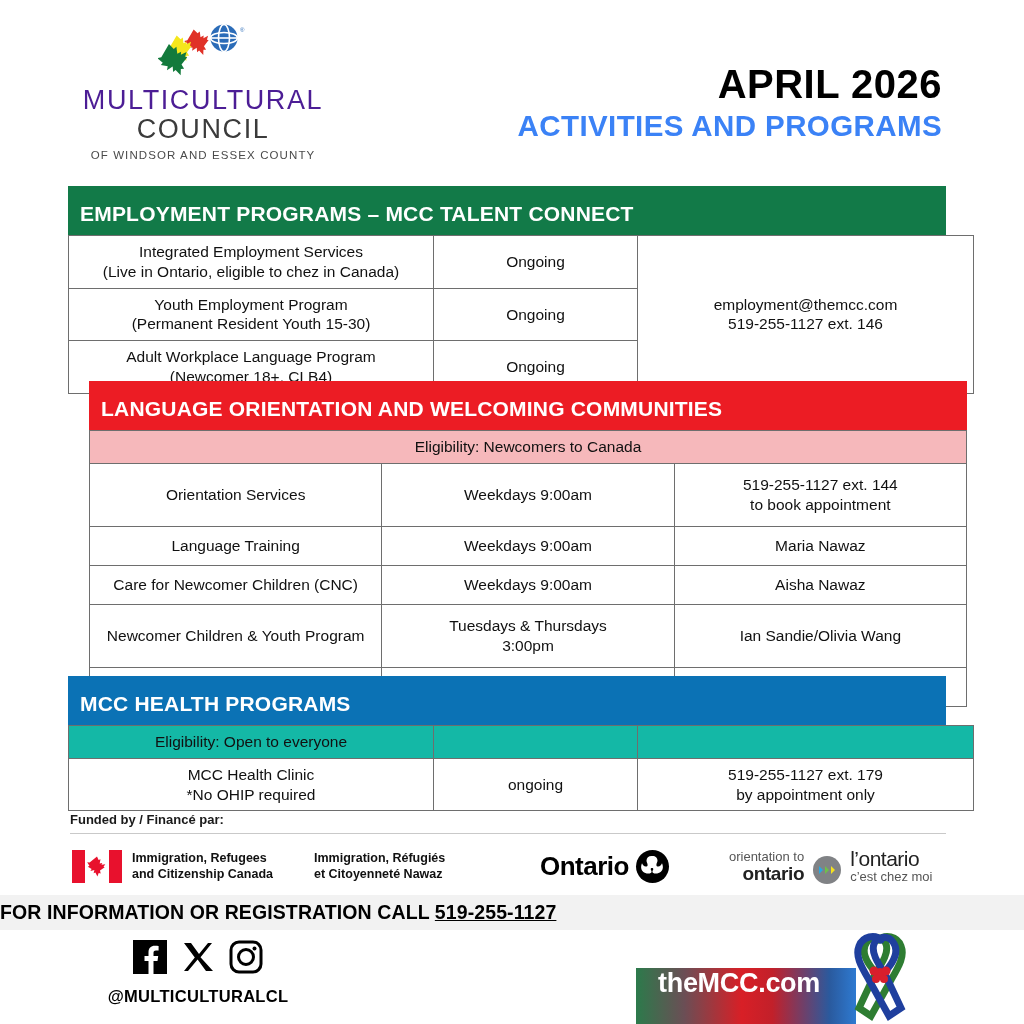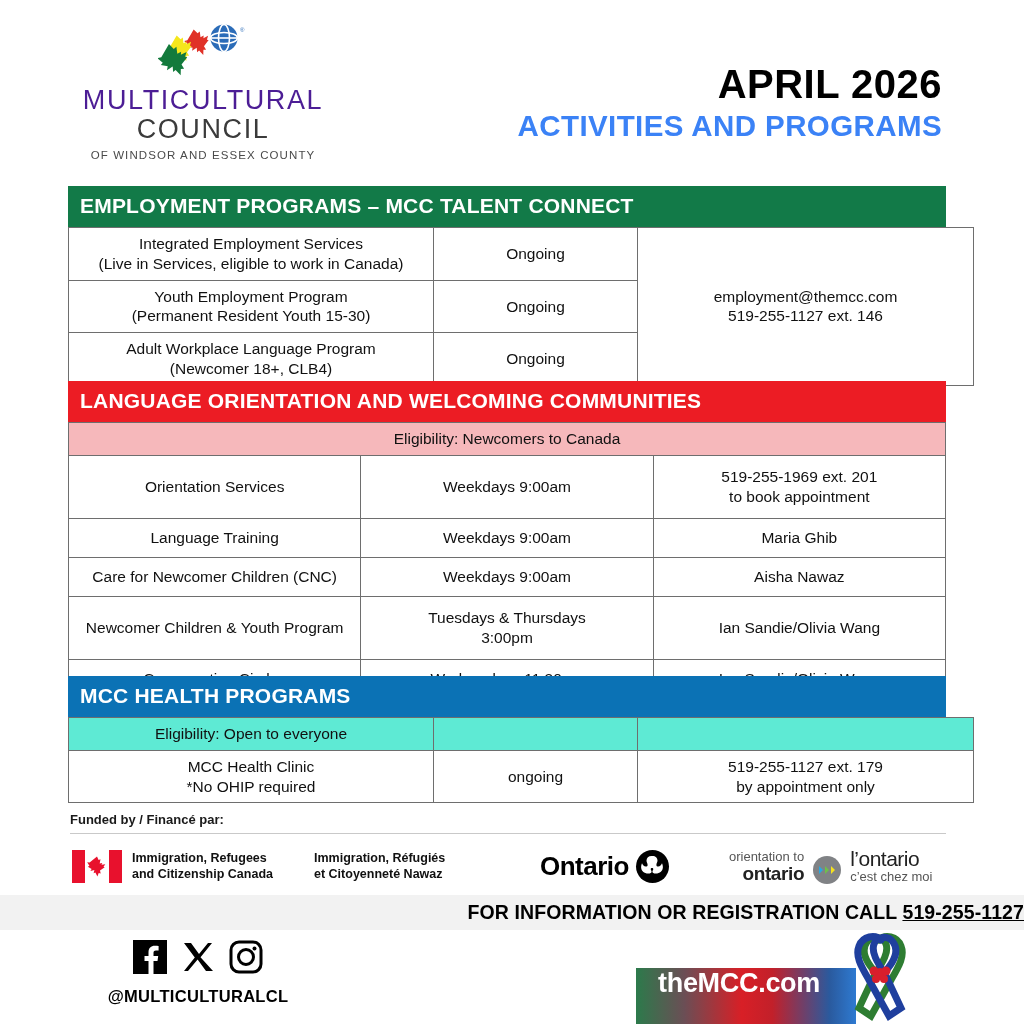--- a/index.html
+++ b/index.html
@@ -91,7 +91,7 @@
     font-size: 21px;
     font-weight: bold;
     letter-spacing: 0.2px;
-    padding: 8px 0 9px 12px;
+    padding: 16px 0 9px 12px;
     box-sizing: border-box;
   }
   .sec-head.green { background: #127a48; }

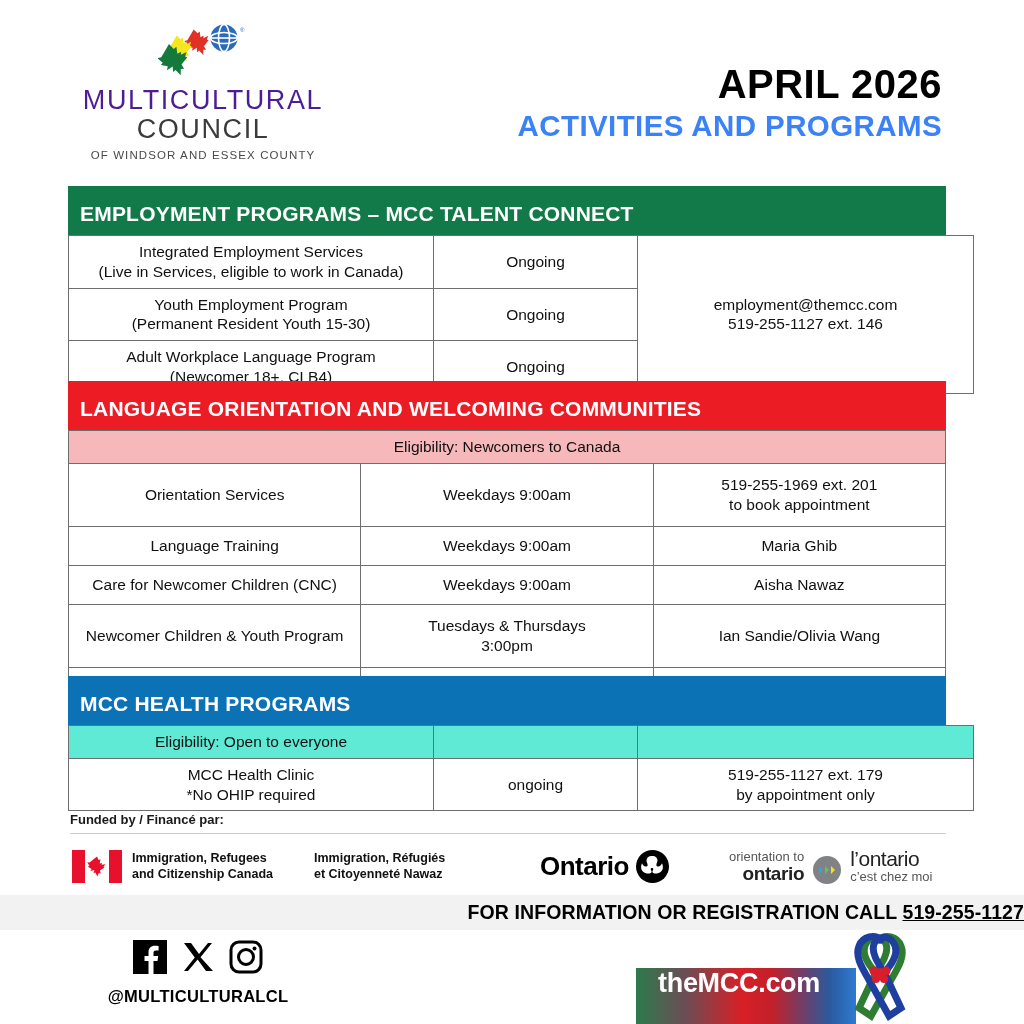--- a/index.html
+++ b/index.html
@@ -288,7 +288,7 @@
         <tr>
       <td class="c1">
         <div>Integrated Employment Services</div>
-        <div>(Live in Services, eligible to work in Canada)</div>
+        <div>(Live in Ontario, eligible to chez in Canada)</div>
       </td>
       <td class="c2">Ongoing</td>
       <td class="c3" rowspan="3">

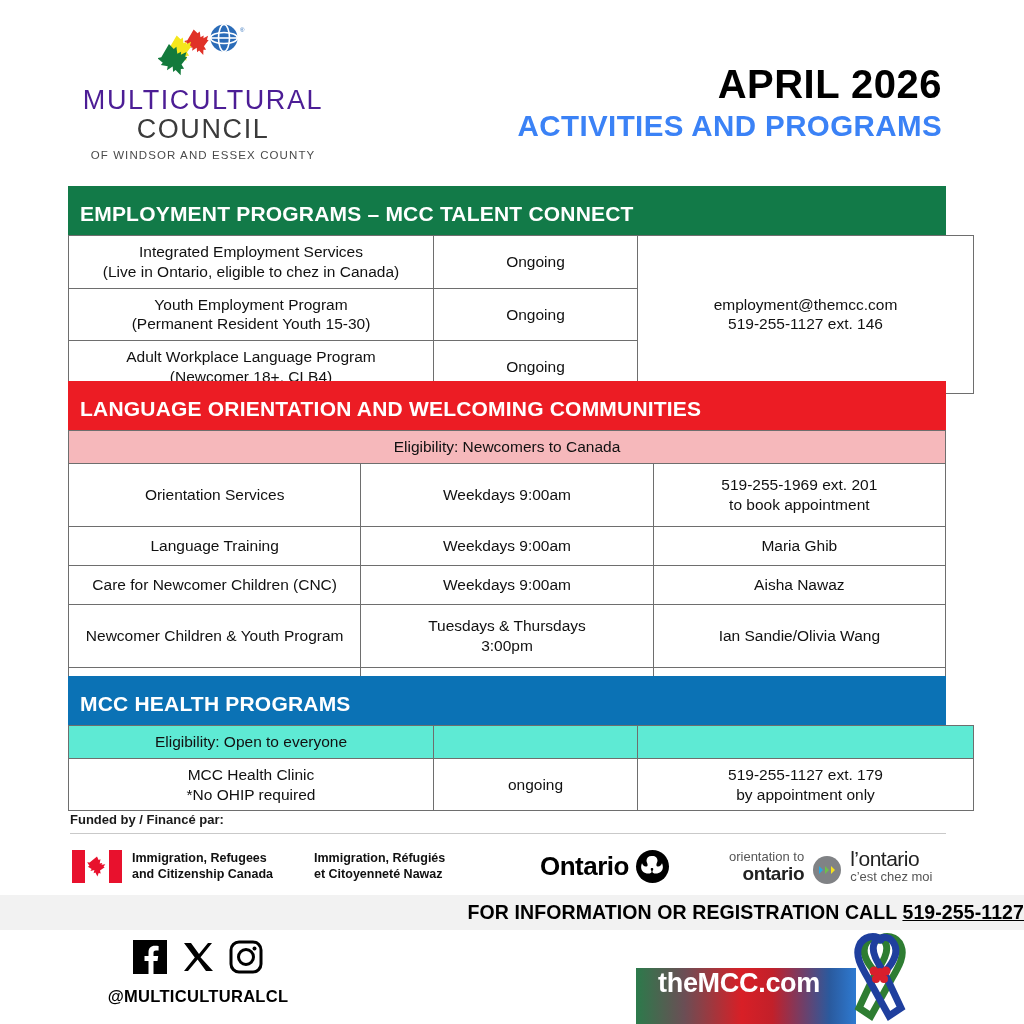--- a/index.html
+++ b/index.html
@@ -314,7 +314,7 @@
     </table>
 </div>
 
-<div class="section" style="top:381px;">
+<div class="section" style="top:381px;margin-left:21px;">
   <div class="sec-head red">LANGUAGE ORIENTATION AND WELCOMING COMMUNITIES</div>
   <table class="grid">
     <tbody>

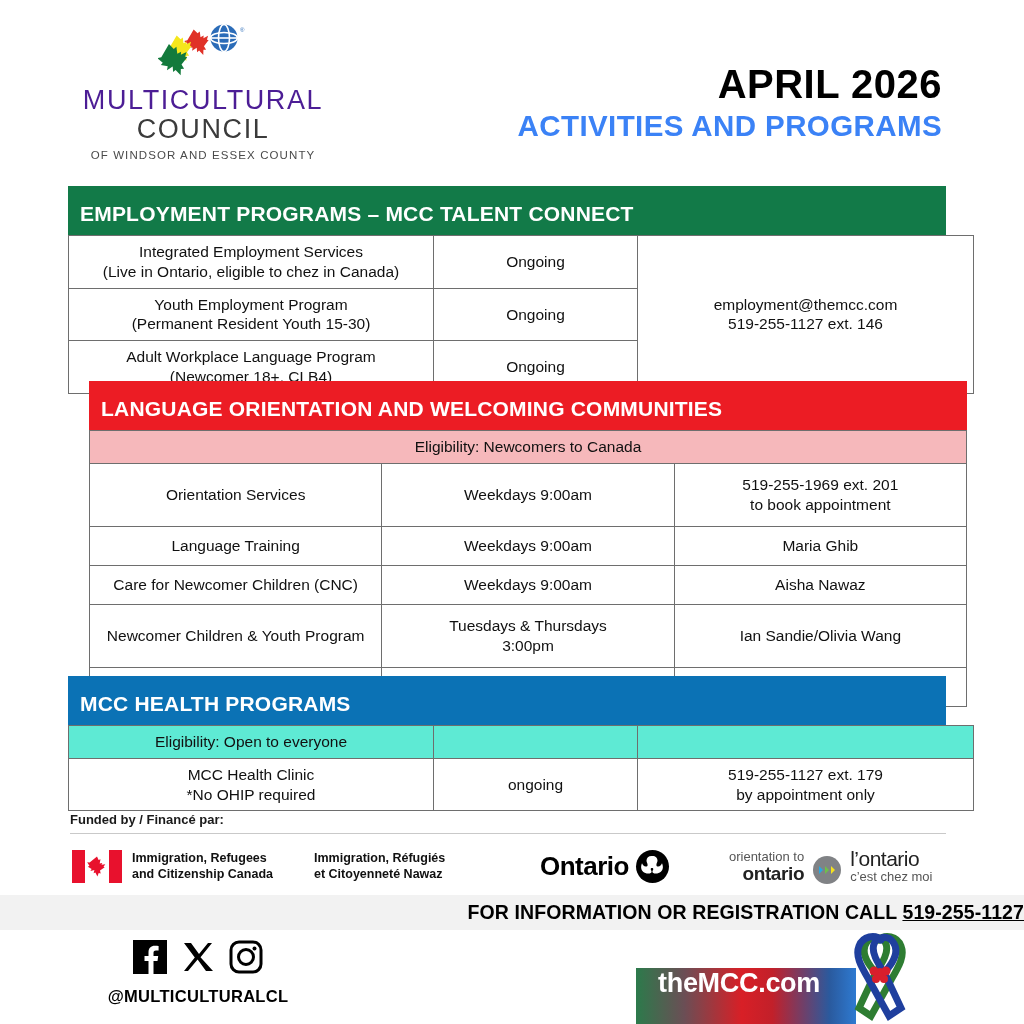--- a/index.html
+++ b/index.html
@@ -325,7 +325,7 @@
       <td class="c1" style="height:50px;">Orientation Services</td>
       <td class="c2">Weekdays 9:00am</td>
       <td class="c3">
-        <div>519-255-1969 ext. 201</div>
+        <div>519-255-1127 ext. 144</div>
         <div>to book appointment</div>
       </td>
     </tr>

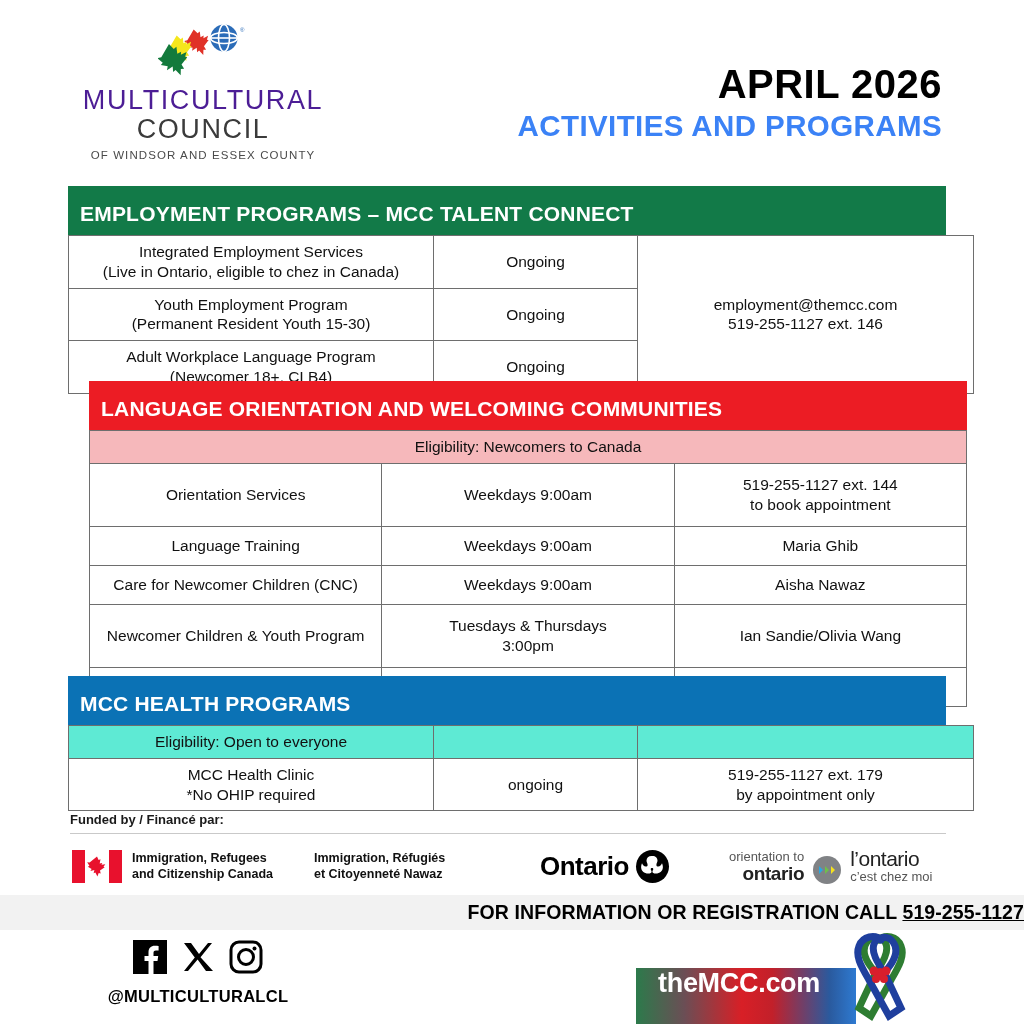--- a/index.html
+++ b/index.html
@@ -332,7 +332,7 @@
     <tr>
       <td class="c1" style="height:26px;">Language Training</td>
       <td class="c2">Weekdays 9:00am</td>
-      <td class="c3">Maria Ghib</td>
+      <td class="c3">Maria Nawaz</td>
     </tr>
     <tr>
       <td class="c1" style="height:26px;">Care for Newcomer Children (CNC)</td>

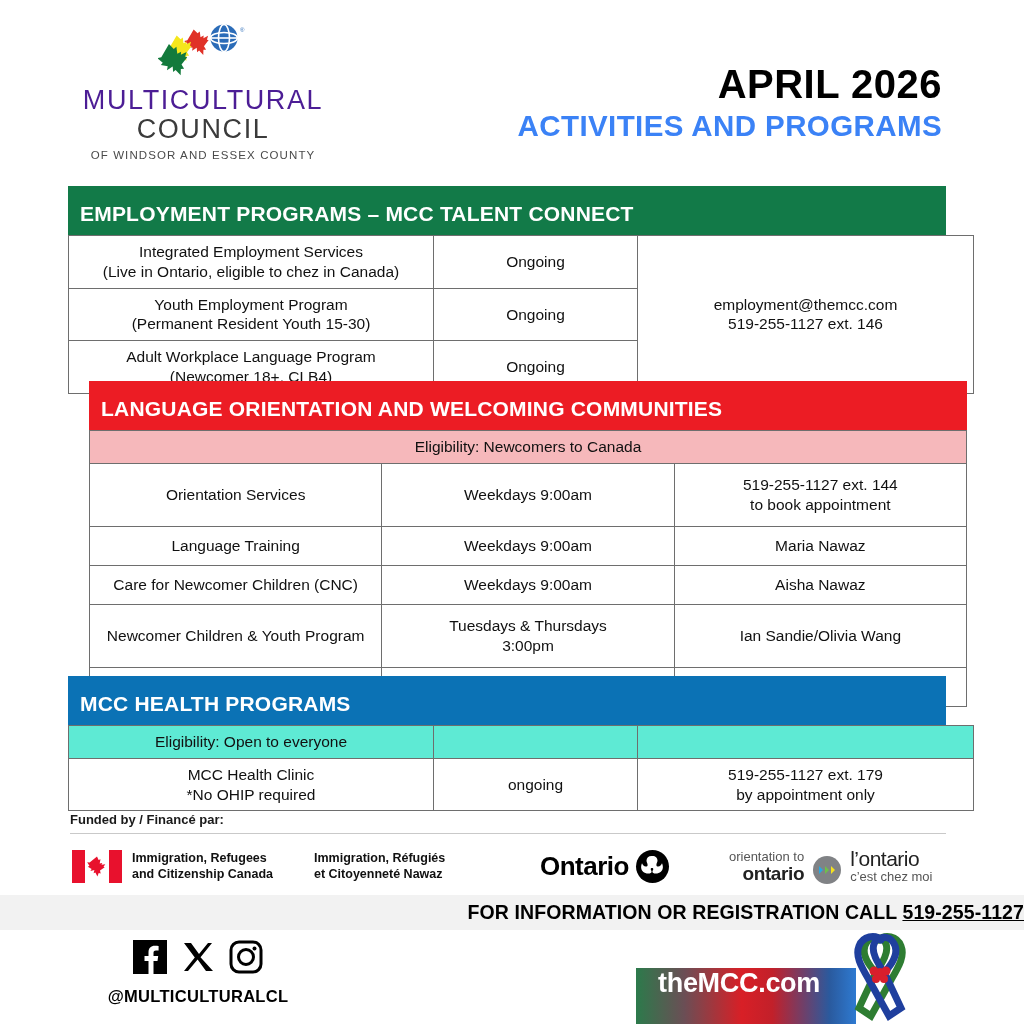--- a/index.html
+++ b/index.html
@@ -123,7 +123,7 @@
     border-top: none;
   }
   td.elig-pink { background: #f6b8bb; }
-  td.elig-blue { background: #5eead4; }
+  td.elig-blue { background: #14b8a6; }
 
   
   .funders {

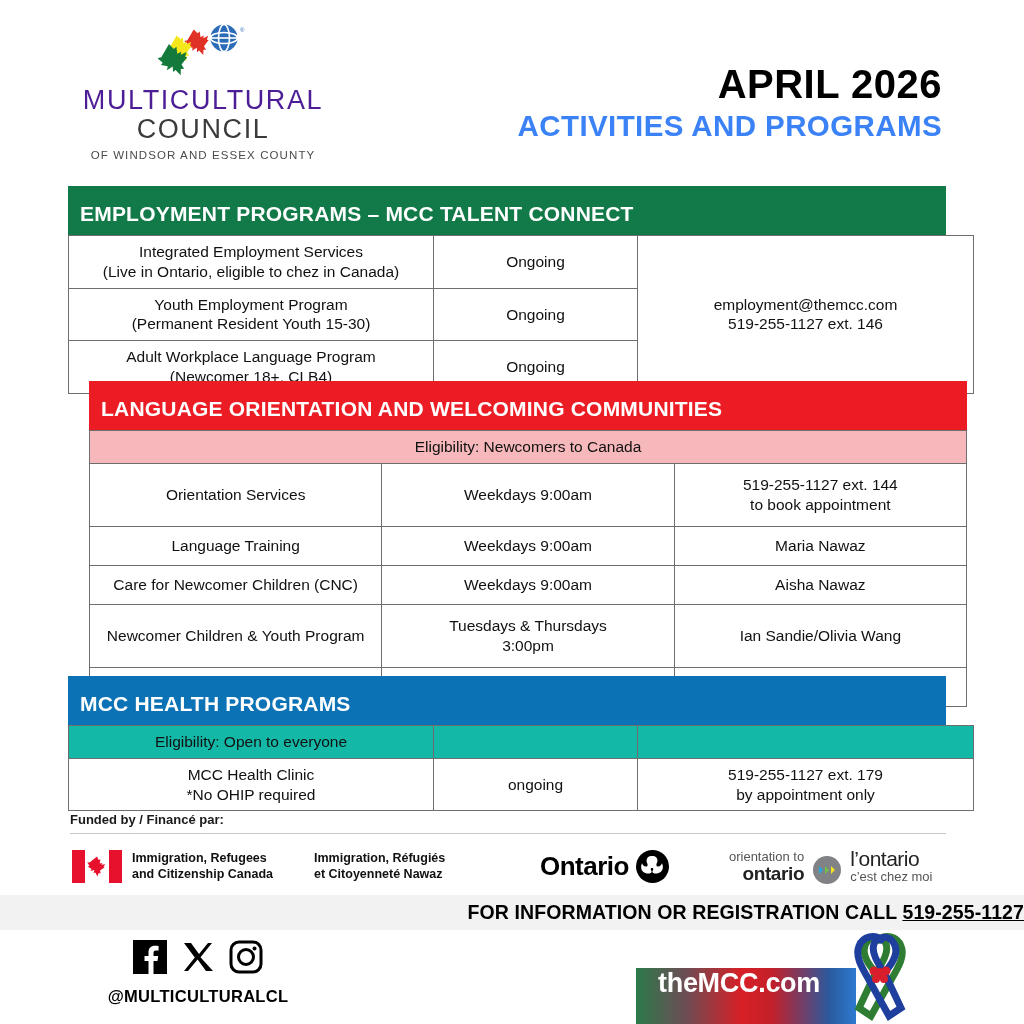--- a/index.html
+++ b/index.html
@@ -210,7 +210,7 @@
     left: 0; top: 895px;
     width: 1024px; height: 35px;
     background: #f2f2f2;
-    display: flex; align-items: center; justify-content: flex-end;
+    display: flex; align-items: center; justify-content: flex-start;
   }
   .infobar-text {
     font-size: 19.5px; font-weight: bold; color: #000; letter-spacing: 0.1px;

